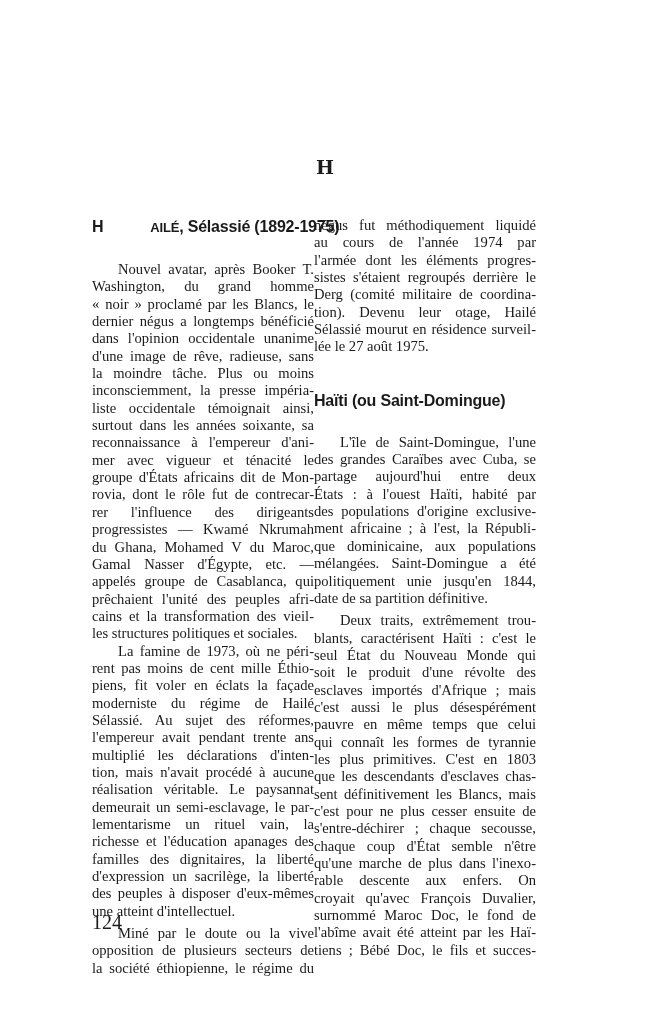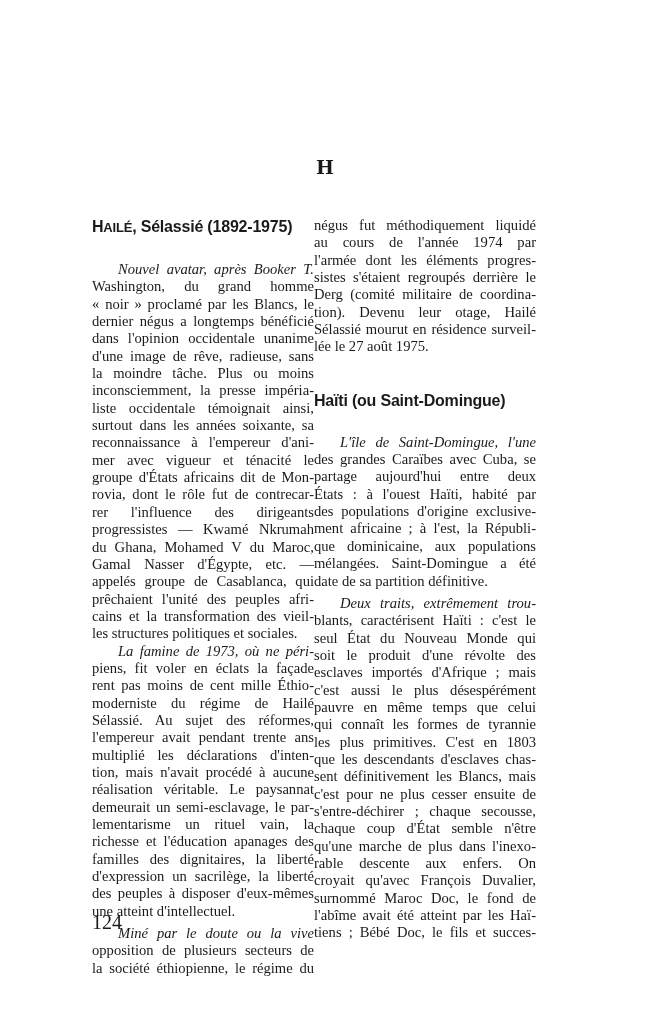--- a/index.html
+++ b/index.html
@@ -18,7 +18,7 @@
     font-family: "Liberation Sans", "DejaVu Sans", sans-serif; font-weight: bold; font-size: 16px;
     line-height: 20px; margin: 0; letter-spacing: -0.2px; white-space: nowrap;
   }
-  .heading .sc { font-size: 13px; }
+  .heading .sc { font-size: 13px; padding-left: 47px; }
   .heading .first { font-size: 16px; }
   .para { margin: 0; text-align: justify; text-indent: 26px; }
   .line { display: block; text-align: justify; text-align-last: justify; white-space: nowrap; }

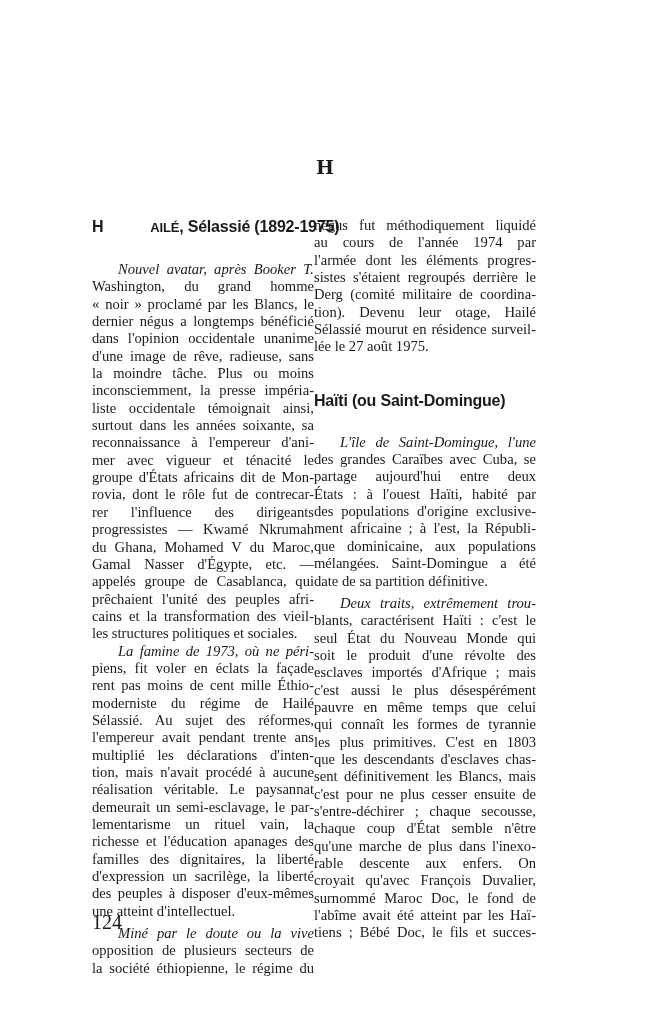--- a/index.html
+++ b/index.html
@@ -23,7 +23,7 @@
   .para { margin: 0; text-align: justify; text-indent: 26px; }
   .line { display: block; text-align: justify; text-align-last: justify; white-space: nowrap; }
   .line.last { text-align-last: left; }
-  .line.indent { padding-left: 26px; font-style: italic; }
+  .line.indent { padding-left: 26px; }
   .gap-heading { height: 23px; }
   .gap-para { height: 5px; }
   .gap-section { height: 35px; }

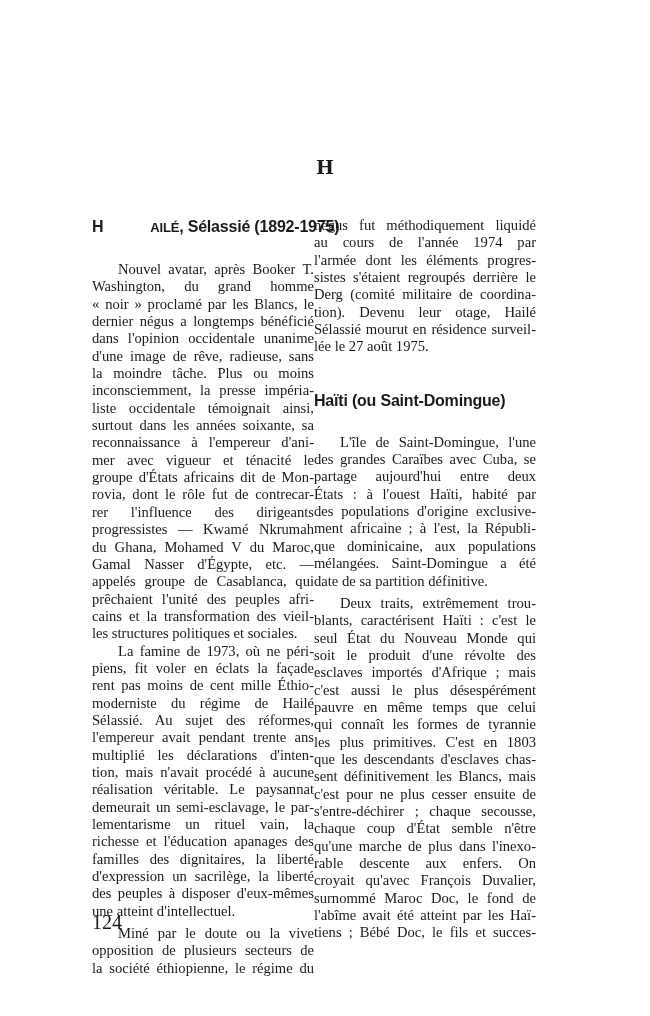--- a/index.html
+++ b/index.html
@@ -113,6 +113,7 @@
       <span class="line">ment africaine ; à l'est, la Républi-</span>
       <span class="line">que dominicaine, aux populations</span>
       <span class="line">mélangées. Saint-Domingue a été</span>
+      <span class="line">politiquement unie jusqu'en 1844,</span>
       <span class="line last">date de sa partition définitive.</span>
     </div>
   <div class="gap-para"></div>

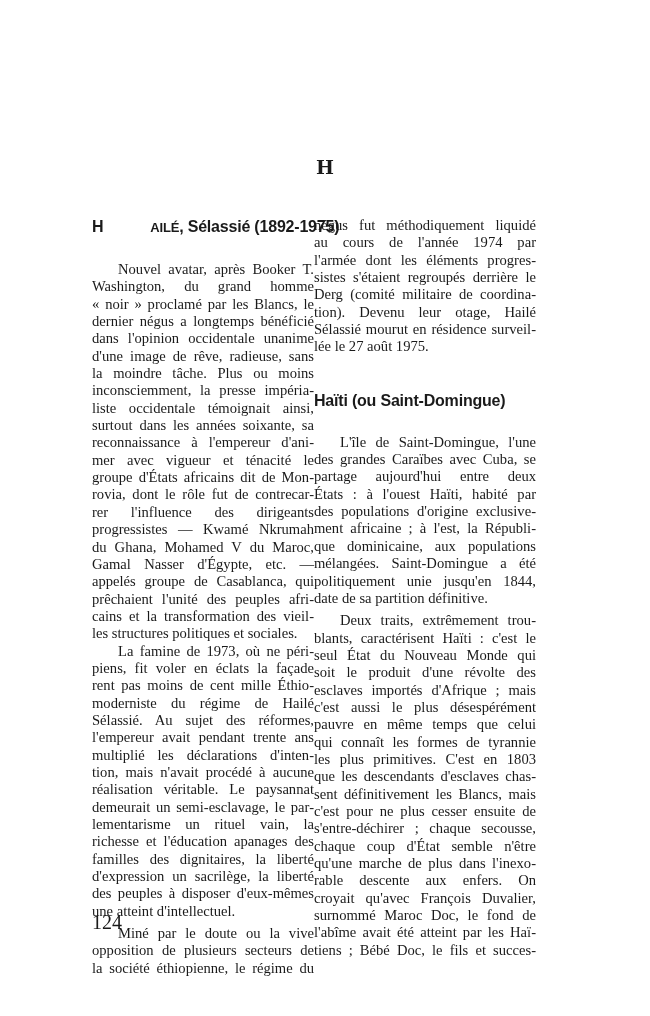--- a/index.html
+++ b/index.html
@@ -66,8 +66,8 @@
     </div>
   <div class="para" style="text-indent: 0px;">
       <span class="line indent">La famine de 1973, où ne péri-</span>
+      <span class="line">rent pas moins de cent mille Éthio-</span>
       <span class="line">piens, fit voler en éclats la façade</span>
-      <span class="line">rent pas moins de cent mille Éthio-</span>
       <span class="line">moderniste du régime de Hailé</span>
       <span class="line">Sélassié. Au sujet des réformes,</span>
       <span class="line">l'empereur avait pendant trente ans</span>

